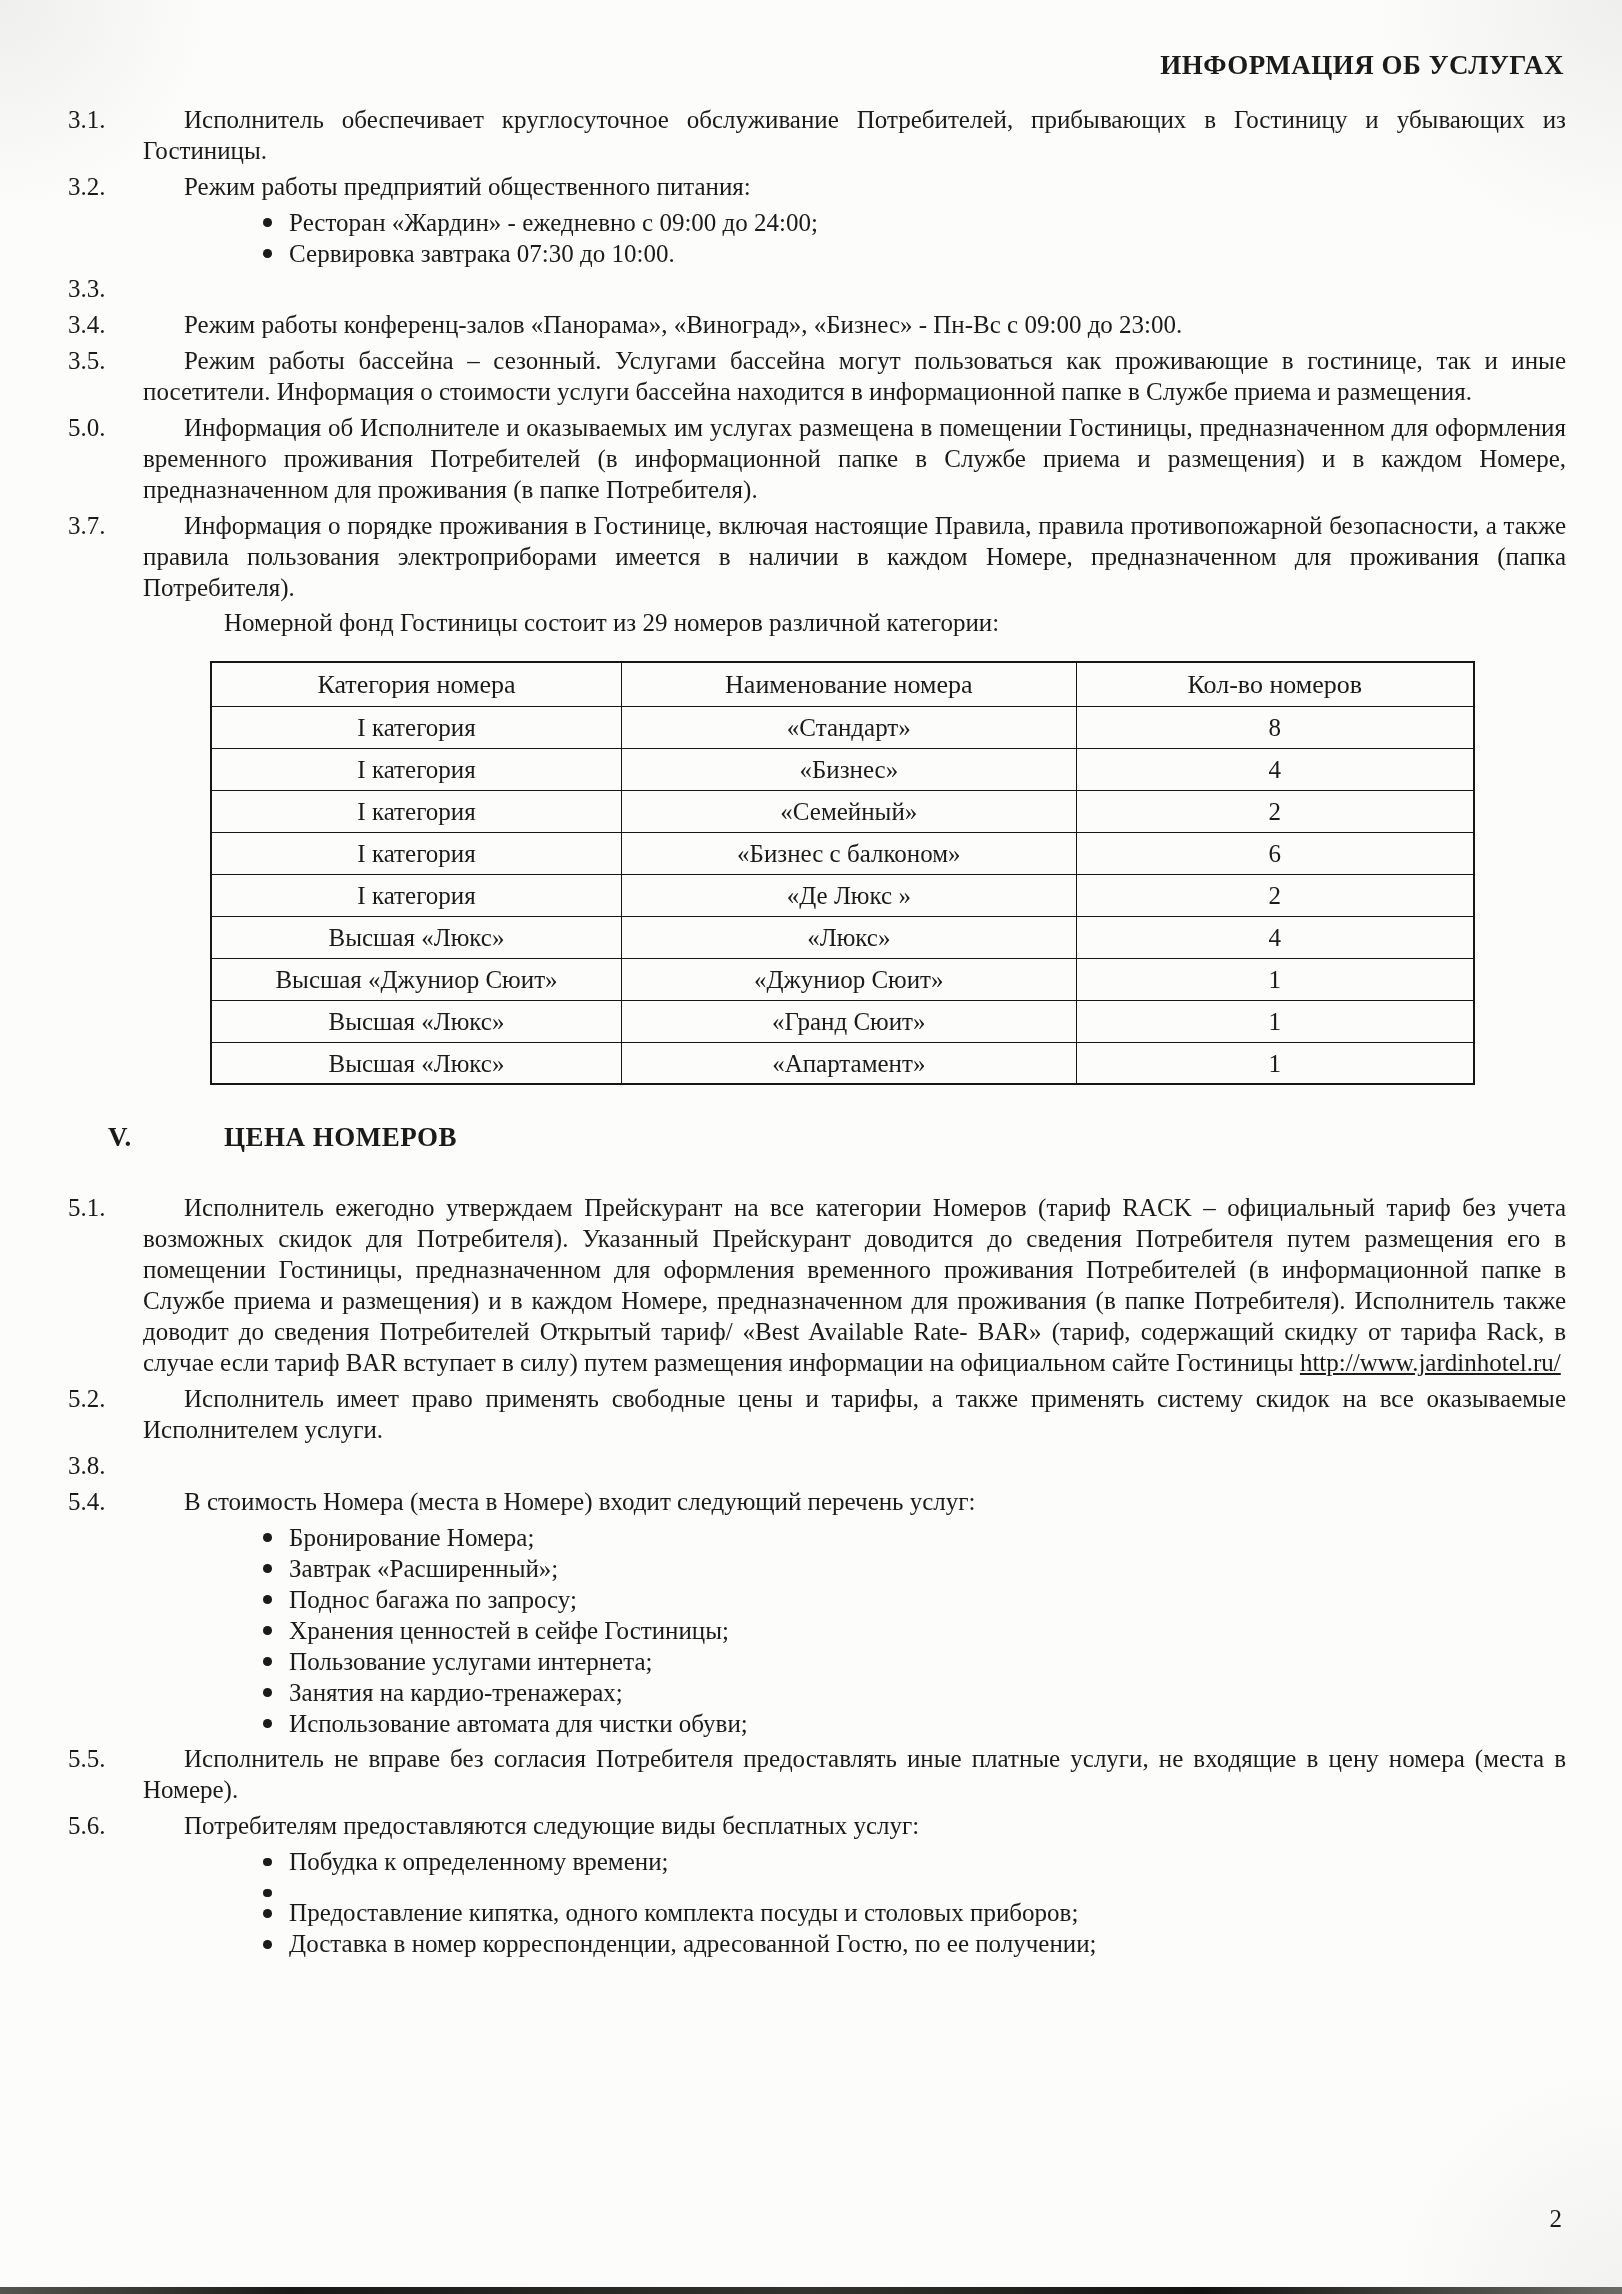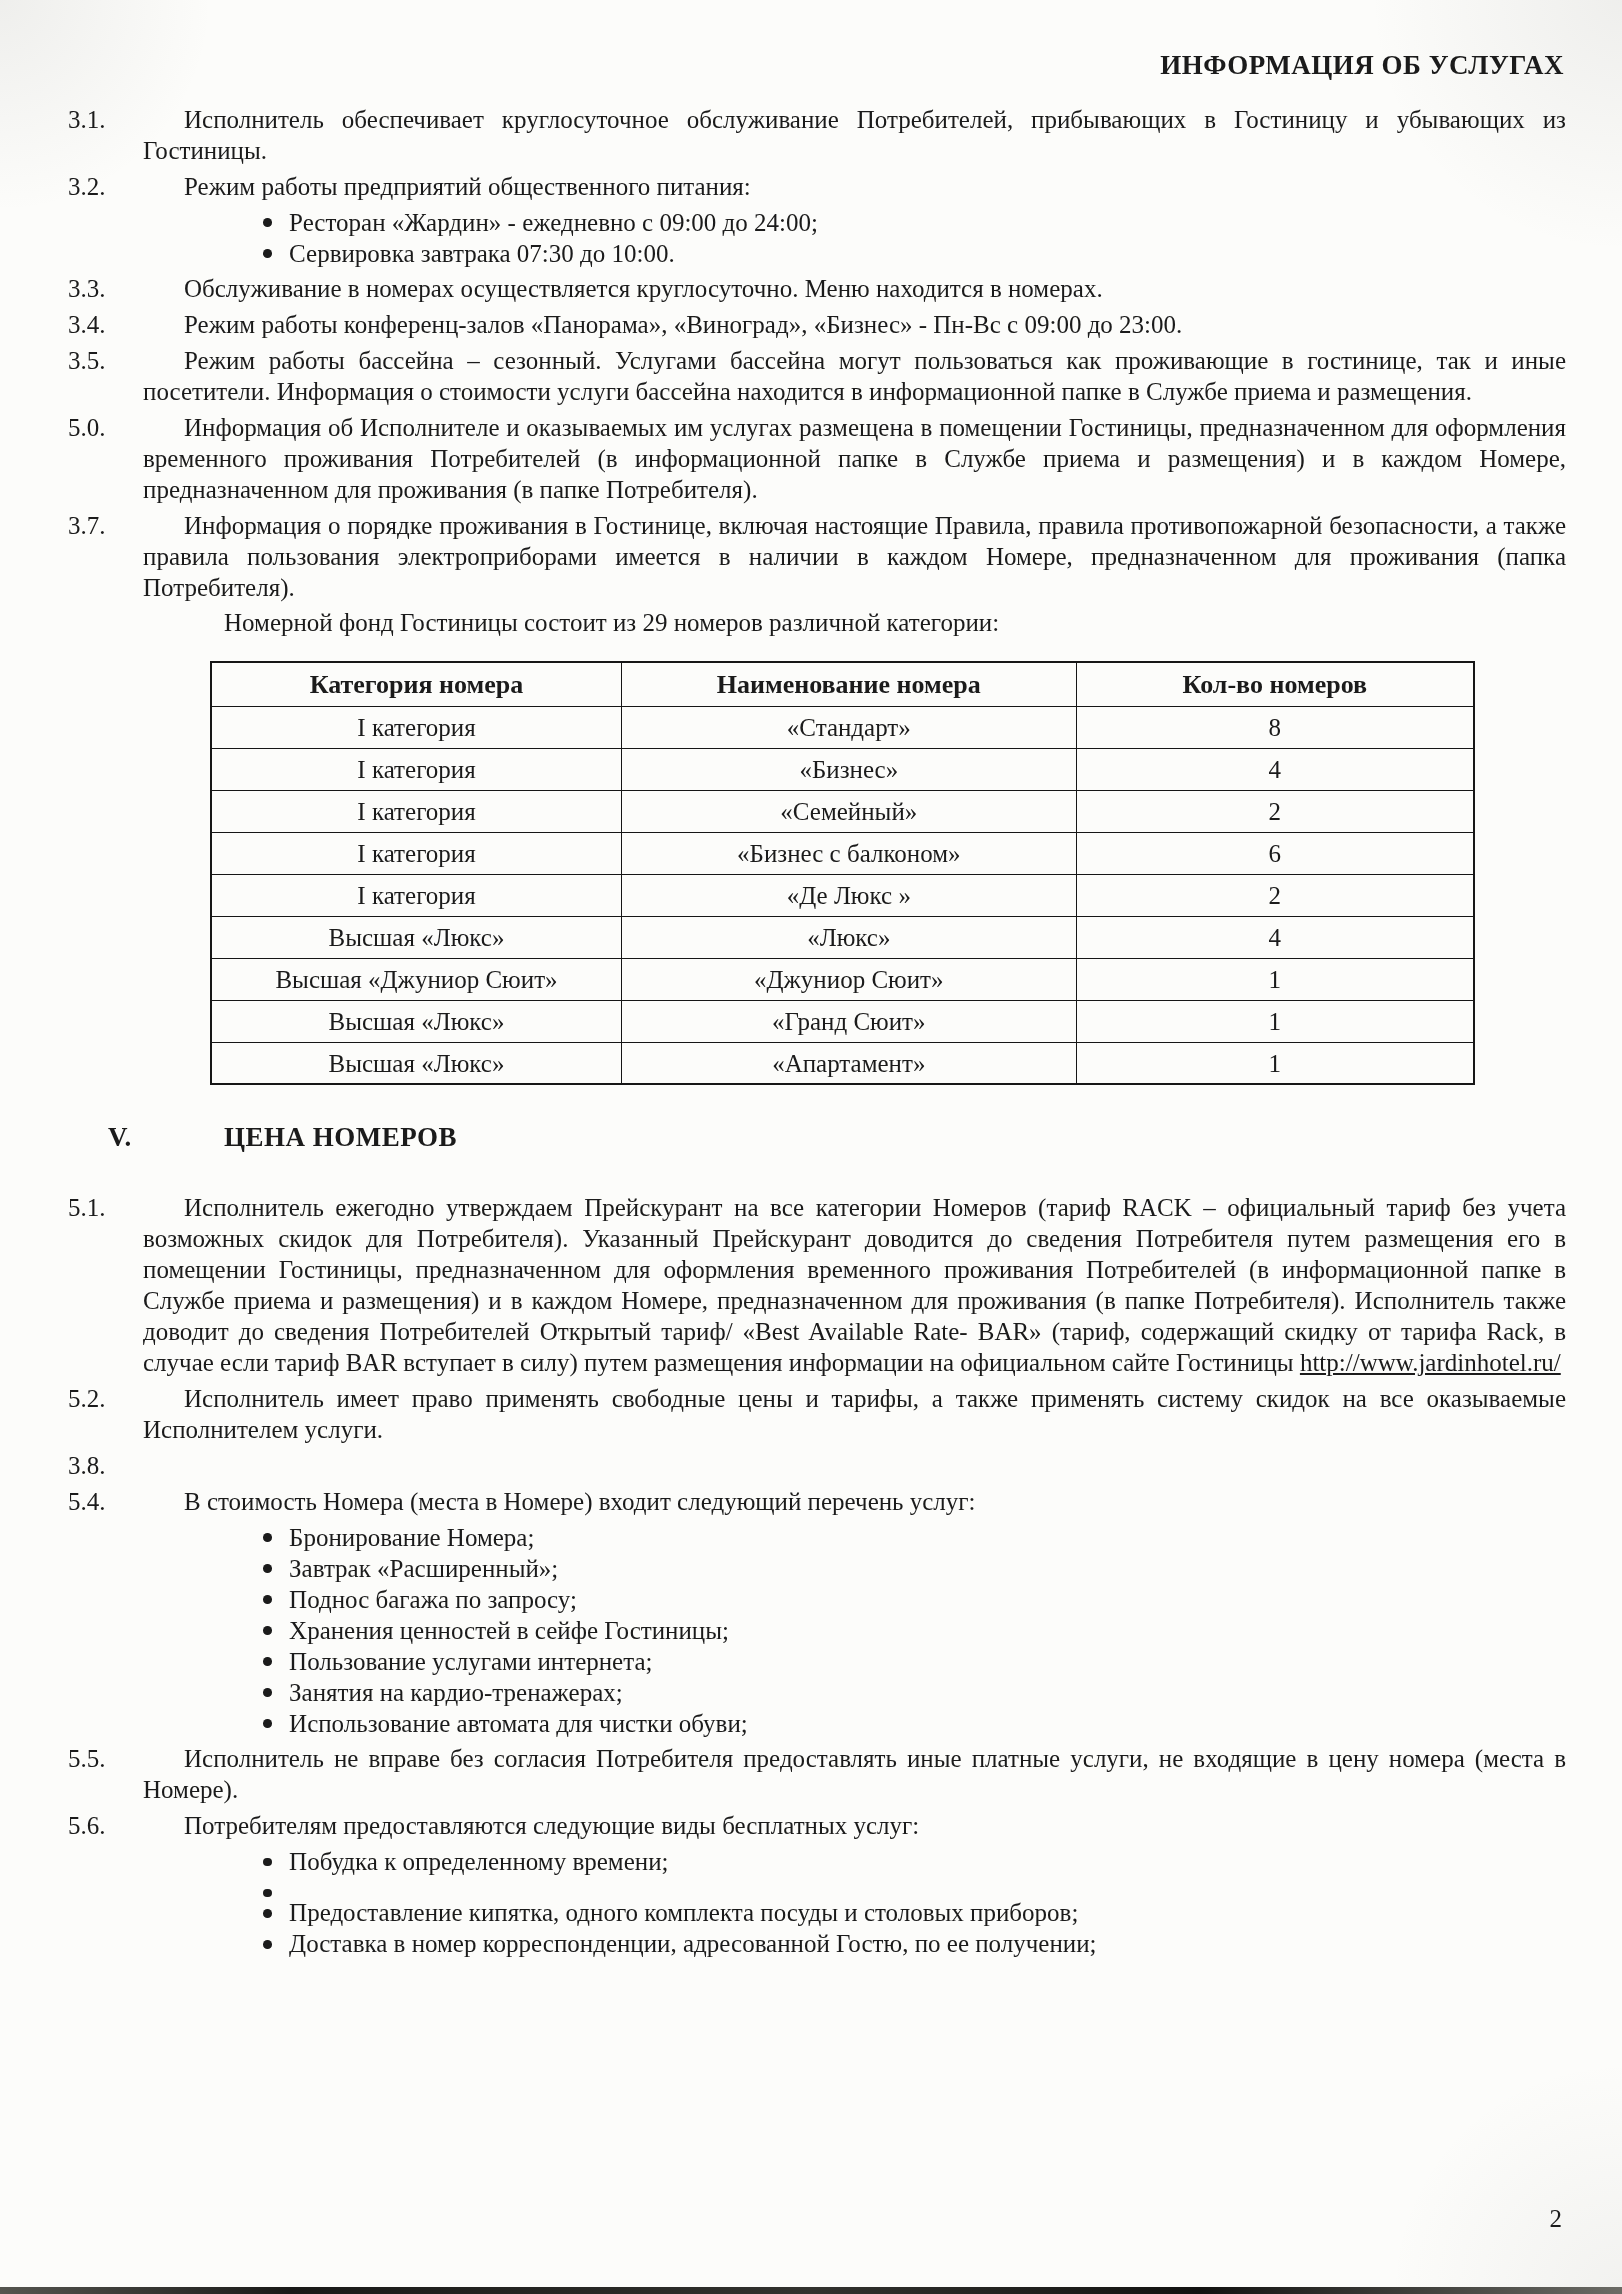--- a/index.html
+++ b/index.html
@@ -132,7 +132,6 @@
 
   <div class="clause">
     <span class="clause-num">3.3.</span>
-    <p class="clause-text">Обслуживание в номерах осуществляется круглосуточно. Меню находится в номерах.</p>
   </div>
 
   <div class="clause">

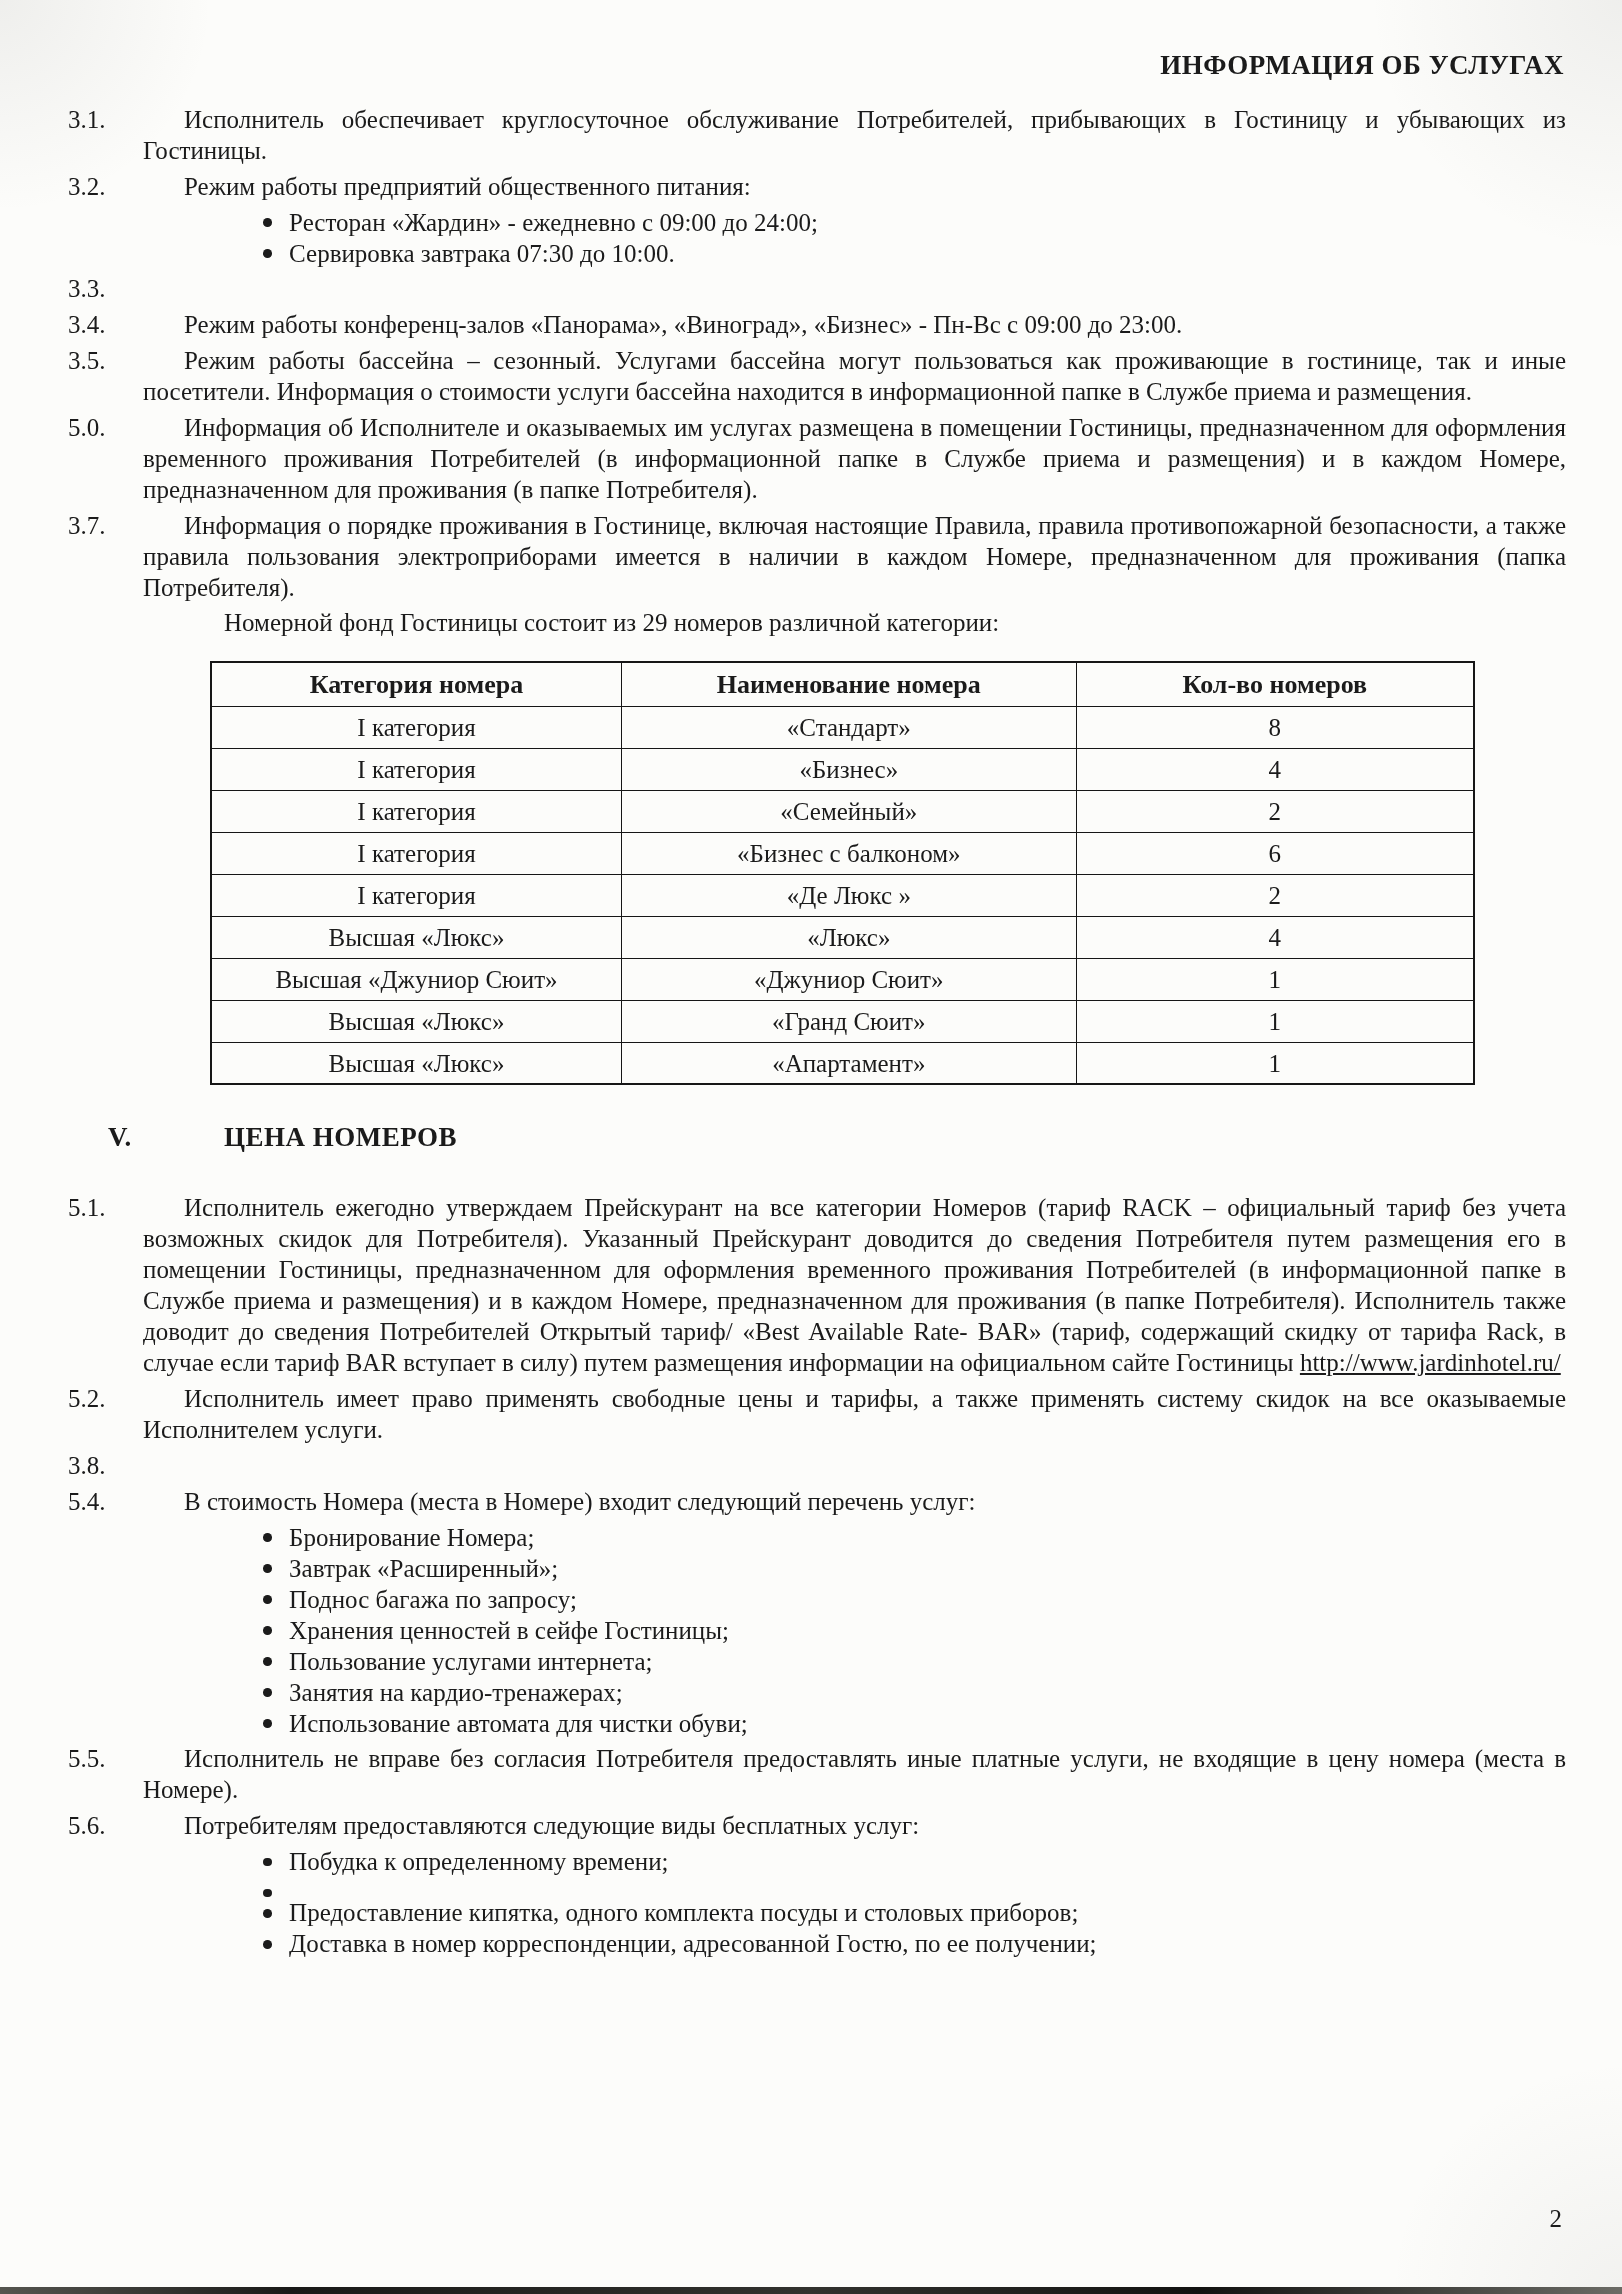--- a/index.html
+++ b/index.html
@@ -85,7 +85,7 @@
     height: 42px;
     padding: 1.9px 7.7px;
   }
-  table.rooms th { font-weight: bold; font-size: 26px; height: 44px; }
+  table.rooms th { font-weight: normal; font-size: 26px; height: 44px; }
   .col-cat { width: 32.5%; }
   .col-name { width: 36%; }
   .col-count { width: 31.5%; }

